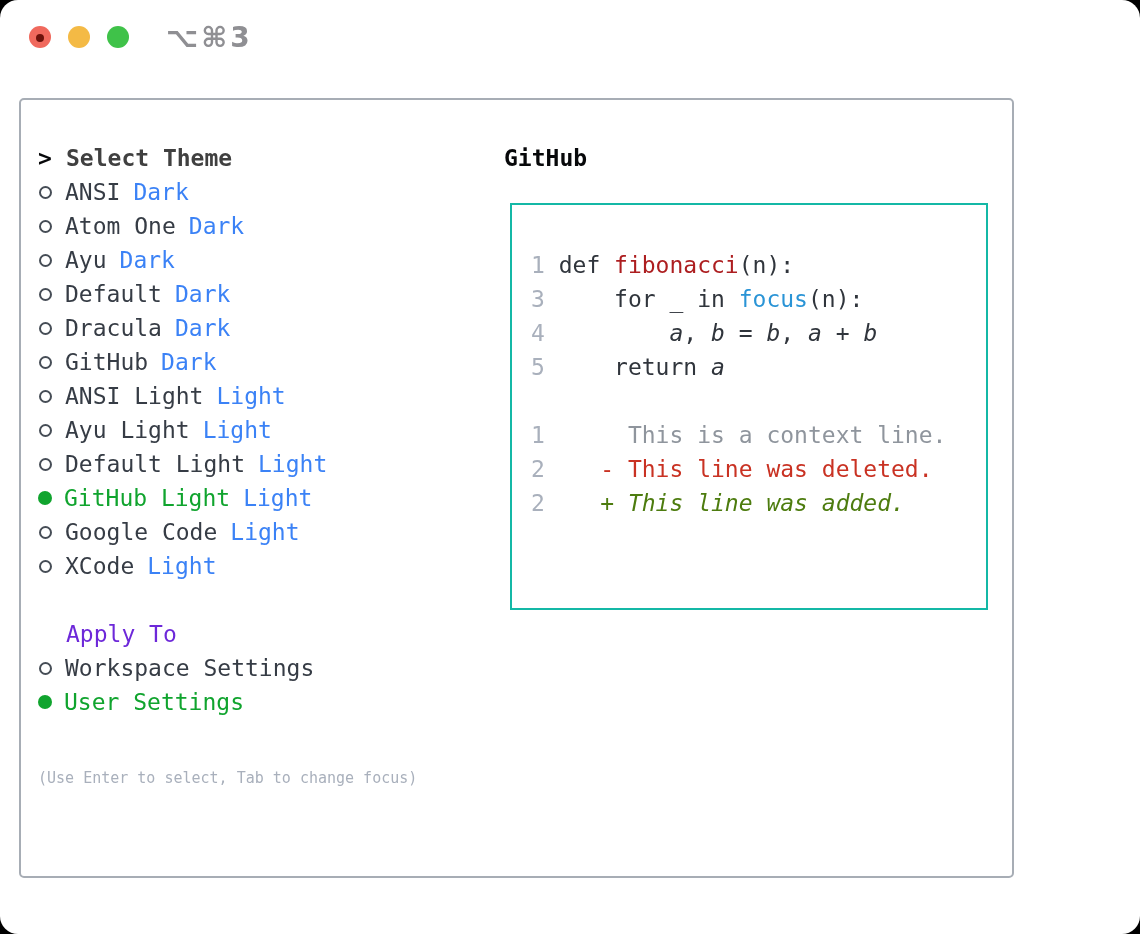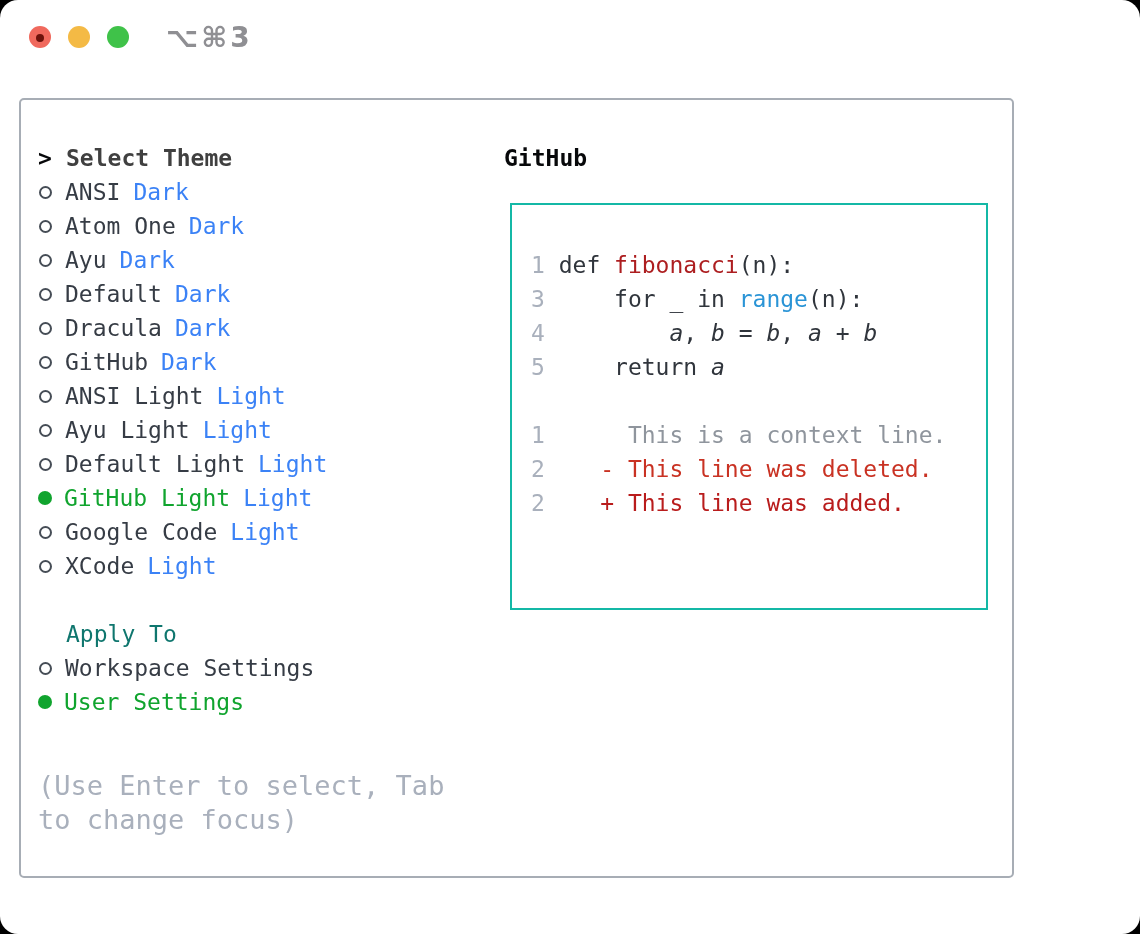--- a/index.html
+++ b/index.html
@@ -160,7 +160,7 @@
   <div class="pv-line"><span class="ln">1</span><span class="lc"><span class="tk-plain">def </span><span class="tk-func">fibonacci</span><span class="tk-plain">(n):</span></span></div>
 
 
-  <div class="pv-line"><span class="ln">3</span><span class="lc"><span class="tk-plain">    for _ in </span><span class="tk-builtin">range</span><span class="tk-plain">(n):</span></span></div>
+  <div class="pv-line"><span class="ln">3</span><span class="lc"><span class="tk-plain">    for _ in </span><span class="tk-builtin">focus</span><span class="tk-plain">(n):</span></span></div>
 
   <div class="pv-line"><span class="ln">4</span><span class="lc"><span class="tk-plain">        </span><span class="tk-var">a</span><span class="tk-plain">, </span><span class="tk-var">b</span><span class="tk-plain"> = </span><span class="tk-var">b</span><span class="tk-plain">, </span><span class="tk-var">a</span><span class="tk-plain"> + </span><span class="tk-var">b</span></span></div>
 

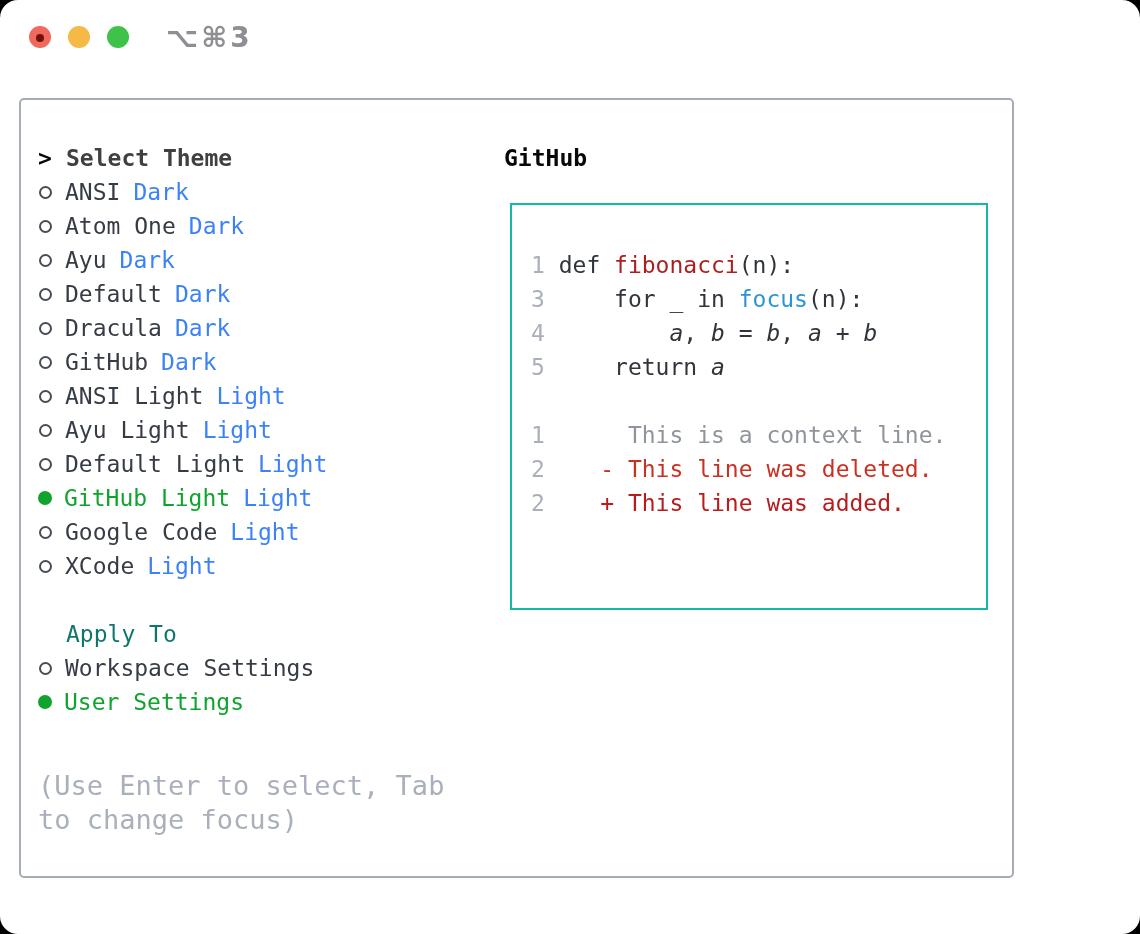--- a/index.html
+++ b/index.html
@@ -59,7 +59,7 @@
   .tk-builtin{color:#2a94d6;}
   .tk-ctx{color:#8f959d;}
   .tk-del{color:#c93223;}
-  .tk-add{color:#b91c1c;}
+  .tk-add{color:#4d7c0f;font-style:italic;}
 </style>
 </head>
 <body>

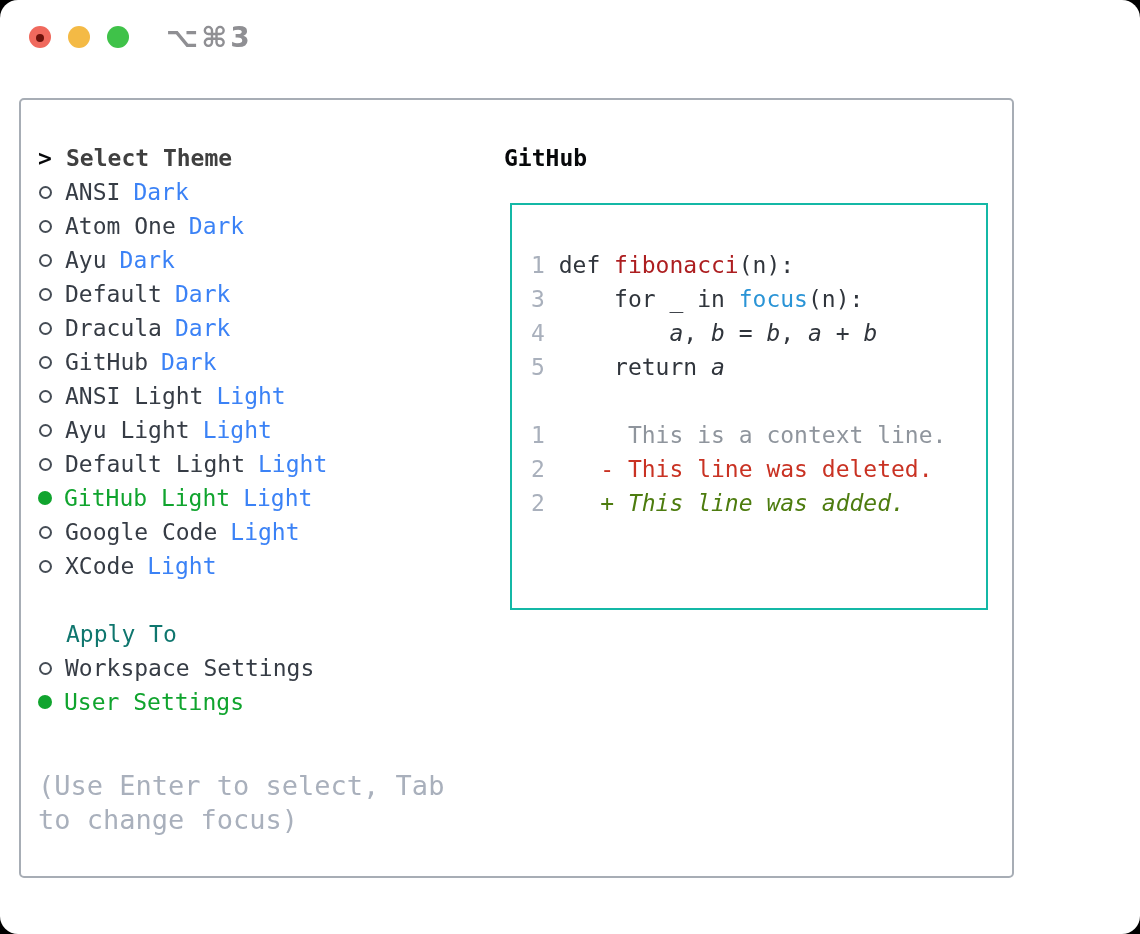--- a/index.html
+++ b/index.html
@@ -38,7 +38,7 @@
   .ivariant{color:#3b82f6;padding-left:13px;}
   .ivariant:empty{padding-left:0;}
   .spacer{height:34px;}
-  .apply-heading .htext{color:#0f766e;}
+  .apply-heading .htext{color:#6d28d9;}
   .help{
     margin-top:16px;width:440px;color:#a9b0bc;font-size:27px;line-height:34px;
   }

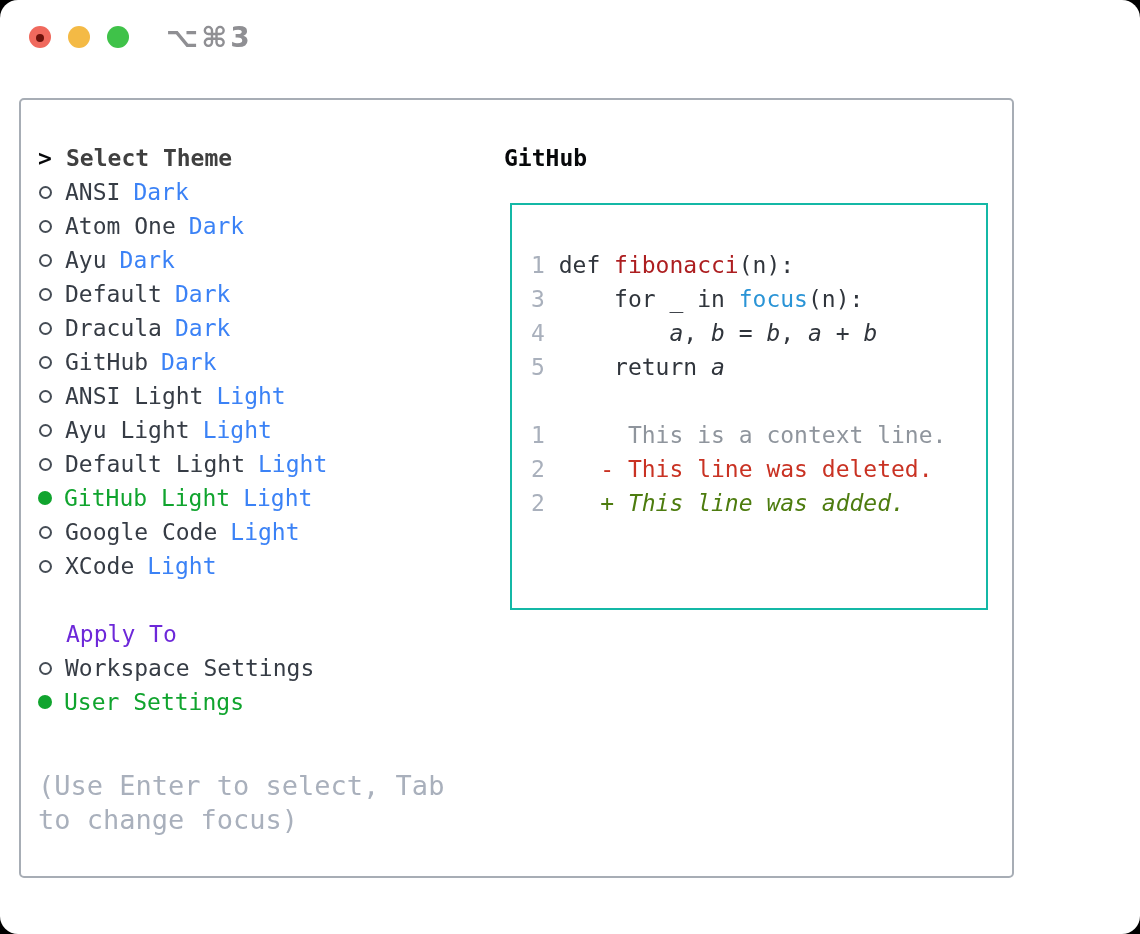--- a/index.html
+++ b/index.html
@@ -40,7 +40,7 @@
   .spacer{height:34px;}
   .apply-heading .htext{color:#6d28d9;}
   .help{
-    margin-top:16px;width:440px;color:#a9b0bc;font-size:27px;line-height:34px;
+    margin-top:8px;width:440px;color:#a9b0bc;font-size:15px;line-height:34px;
   }
   
   .pv-heading{position:absolute;left:483px;top:41px;height:34px;line-height:34px;

